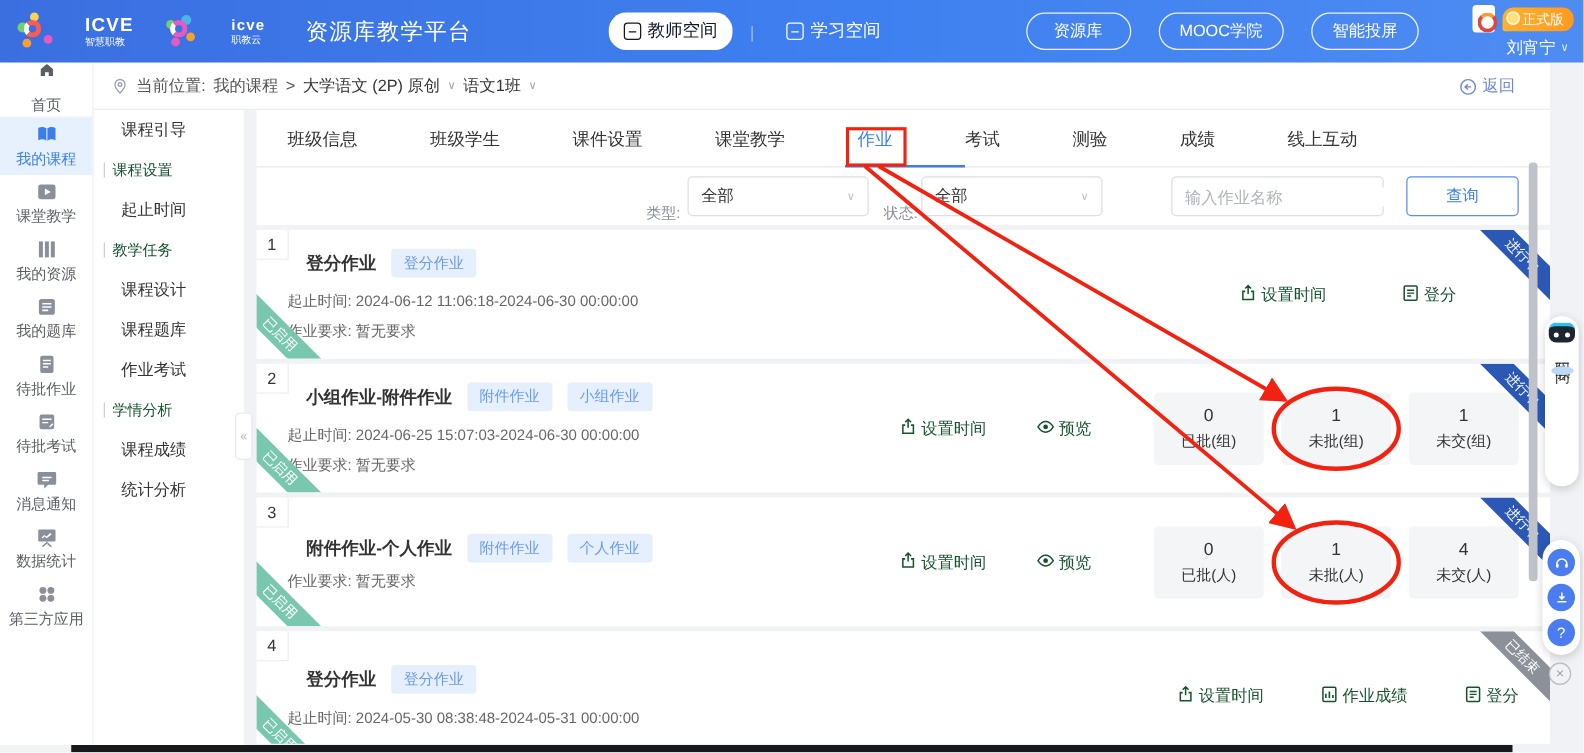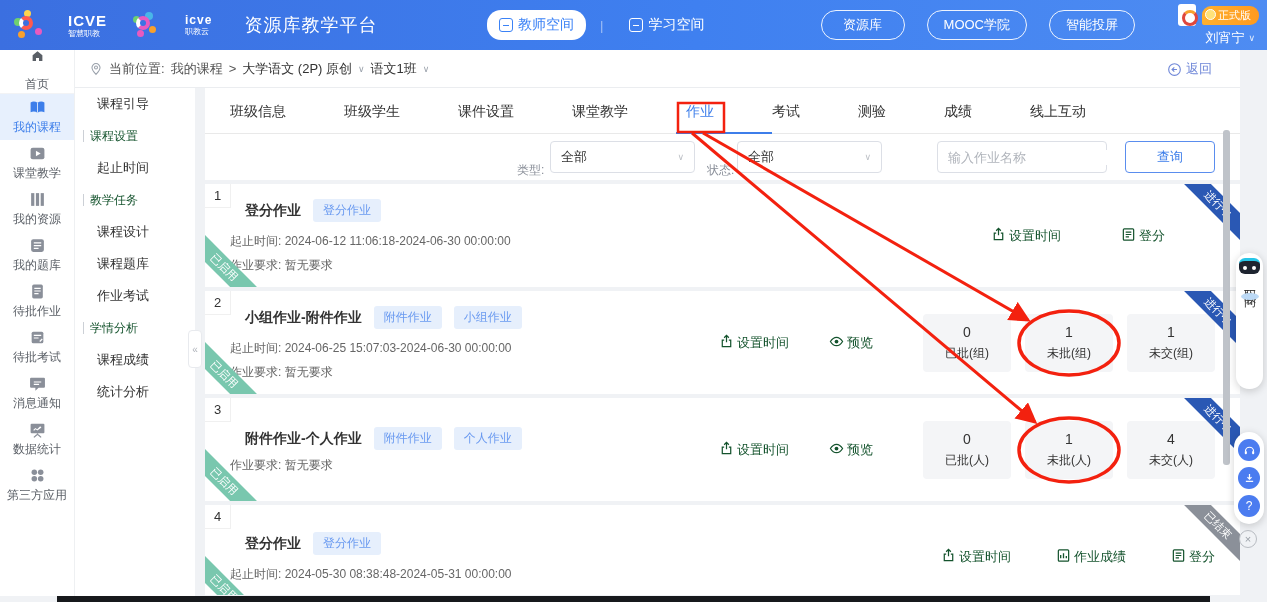--- a/index.html
+++ b/index.html
@@ -23,7 +23,7 @@
   .platform-title { color:#fff; font-size:18px; margin-left:8px; letter-spacing:1px; }
   .spaces { position:absolute; left:487px; top:10px; display:flex; align-items:center; gap:14px; }
   .space { display:flex; align-items:center; gap:5px; font-size:14px; height:30px; padding:0 12px; border-radius:4px; color:#fff; cursor:pointer; }
-  .space.active { background:#fff; color:#3b82f6;border-radius:14px; }
+  .space.active { background:#fff; color:#0f172a;border-radius:14px; }
   .space .sq { width:14px; height:14px; border:1.5px solid currentColor; border-radius:3px; display:inline-block; position:relative; }
   .space .sq::after { content:""; position:absolute; left:2.5px; top:2.5px; width:6px; height:3px; border-bottom:1.5px solid currentColor; }
   .space-div { color:rgba(255,255,255,.5); font-size:13px; }

